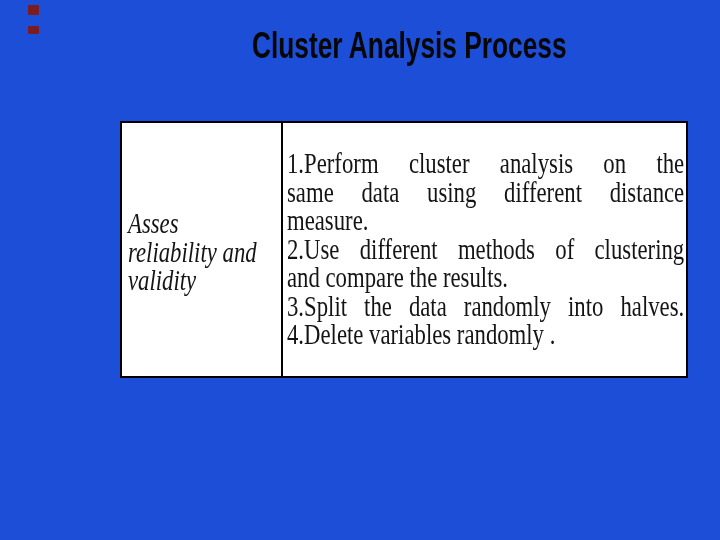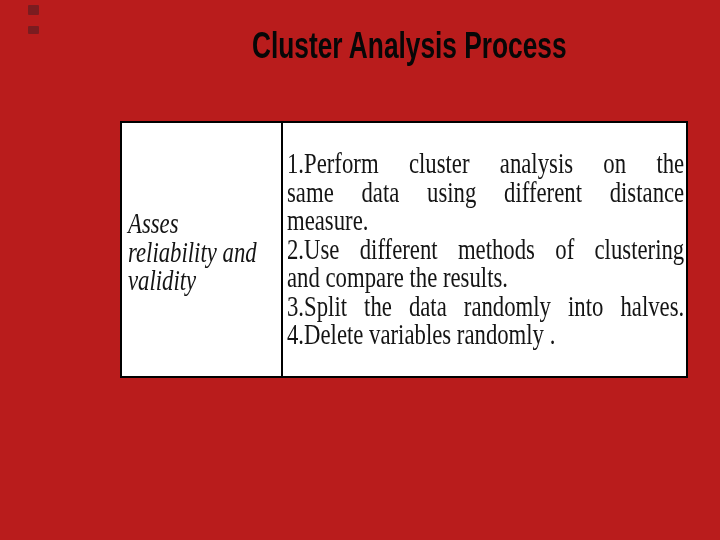--- a/index.html
+++ b/index.html
@@ -7,7 +7,7 @@
     position: relative;
     width: 720px;
     height: 540px;
-    background: #b91c1c;
+    background: #1d4ed8;
     overflow: hidden;
     font-family: "Liberation Serif", serif;
   }

